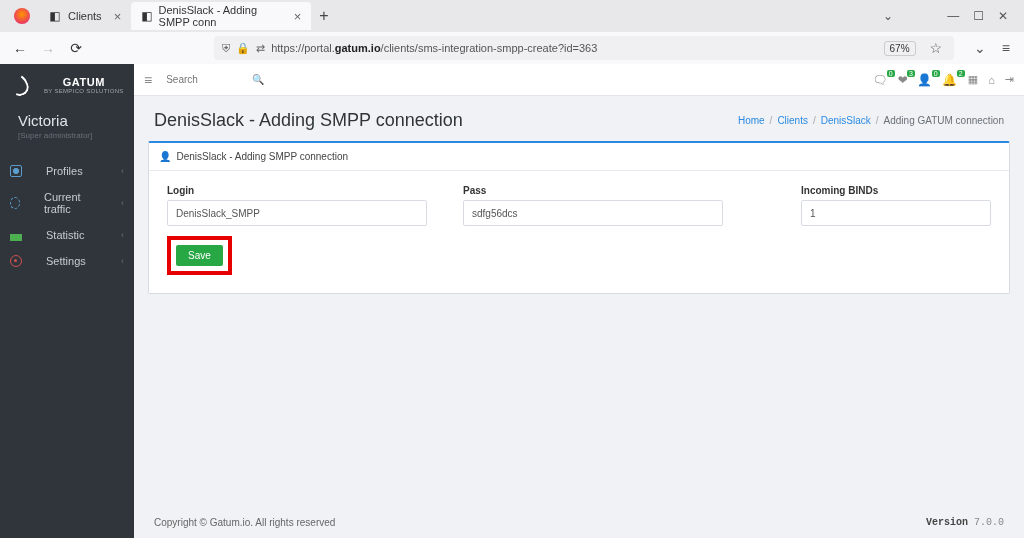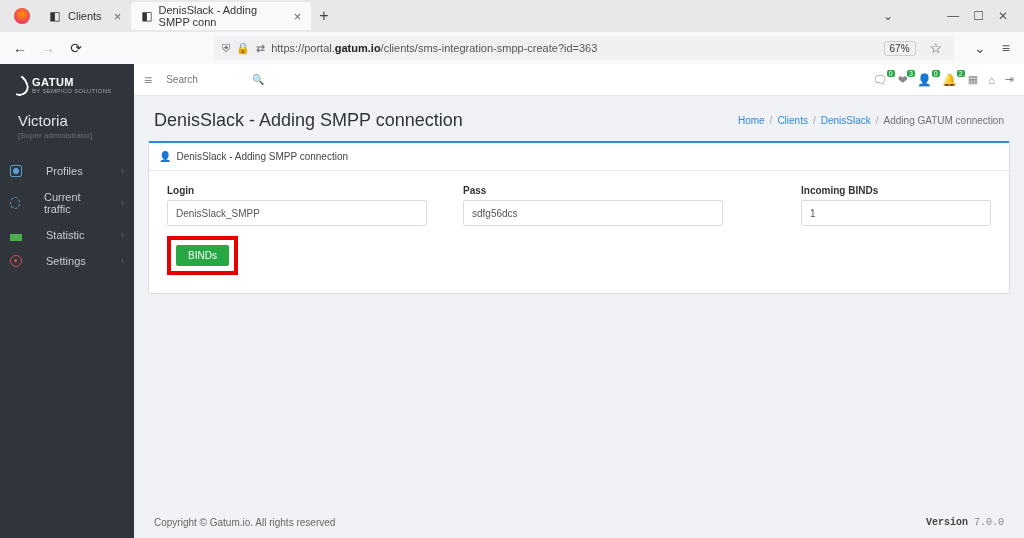--- a/index.html
+++ b/index.html
@@ -32,7 +32,7 @@
     
     .app { flex: 1; display: flex; background: #f4f5f8; }
     .sidebar { width: 134px; background: #2f353a; color: #c6cbd2; display: flex; flex-direction: column; font-size: 11px; }
-    .logo { padding: 10px 10px 6px; display: flex; align-items: center; gap: 4px; }
+    .logo { padding: 10px 10px 6px; display: flex; align-items: center; gap: 16px; text-align: center; }
     .logo-mark { width: 18px; height: 22px; border: 2px solid #fff; border-radius: 50% 50% 50% 50% / 60% 60% 40% 40%; border-top-color: transparent; border-left-color: transparent; transform: rotate(-20deg); }
     .logo-txt { display: flex; flex-direction: column; }
     .logo-txt .g { font-weight: 700; font-size: 11px; color: #fff; letter-spacing: 0.5px; }

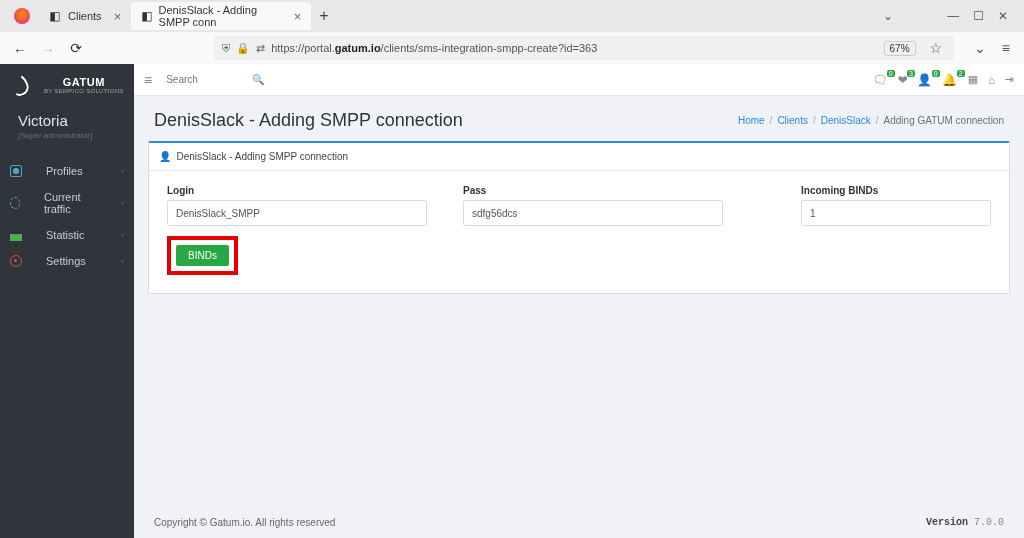--- a/index.html
+++ b/index.html
@@ -219,7 +219,7 @@
             </div>
           </div>
           <div class="save-wrap">
-            <button class="save-btn">BINDs</button>
+            <button class="save-btn">Save</button>
           </div>
         </div>
       </div>

